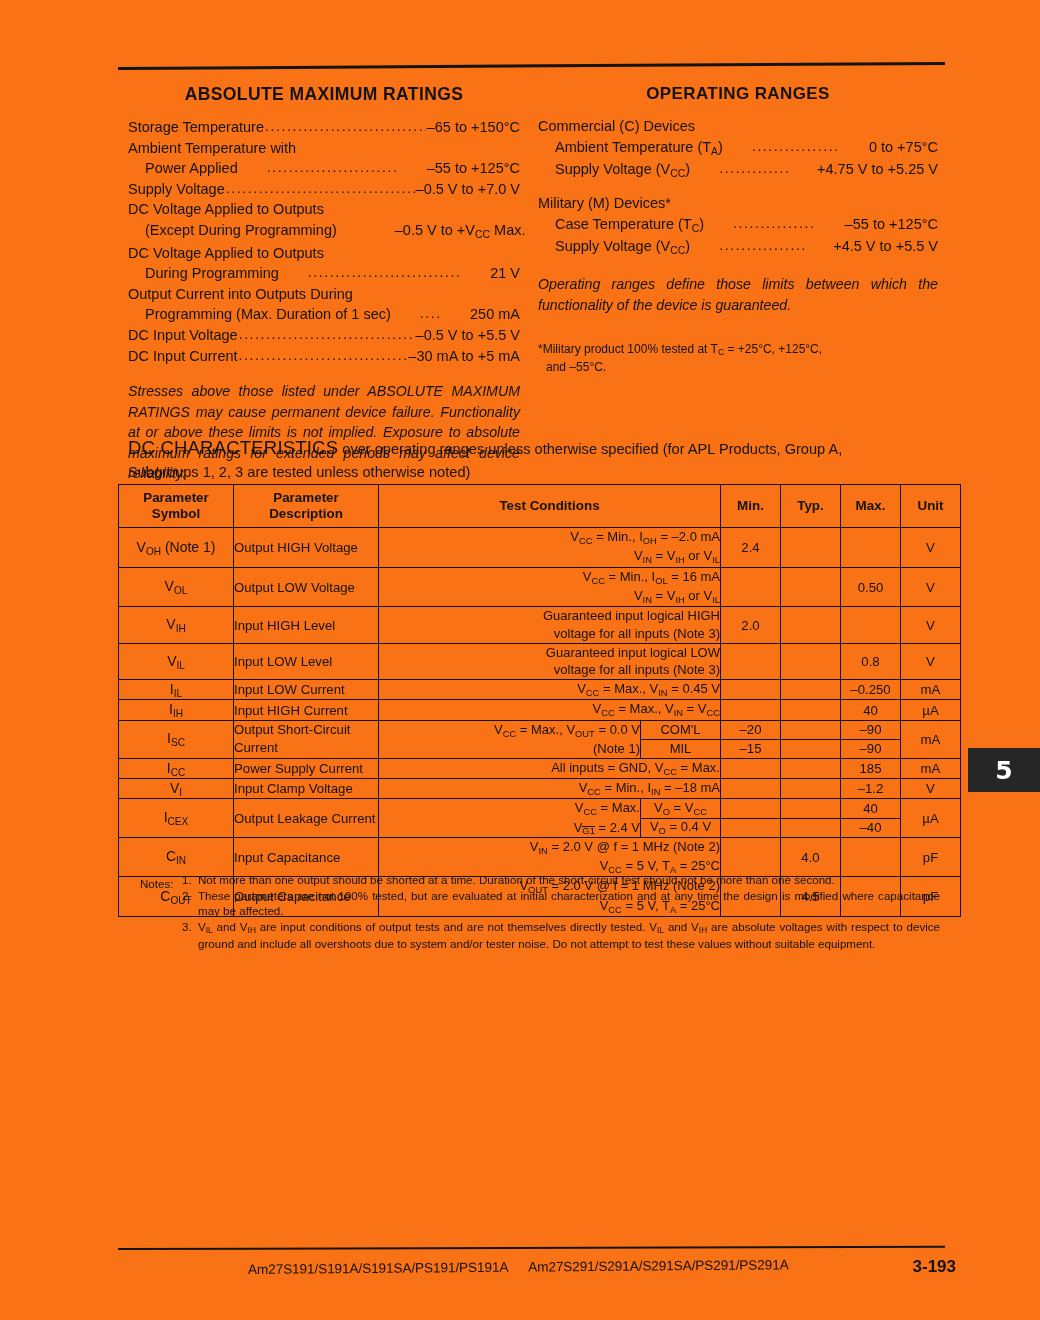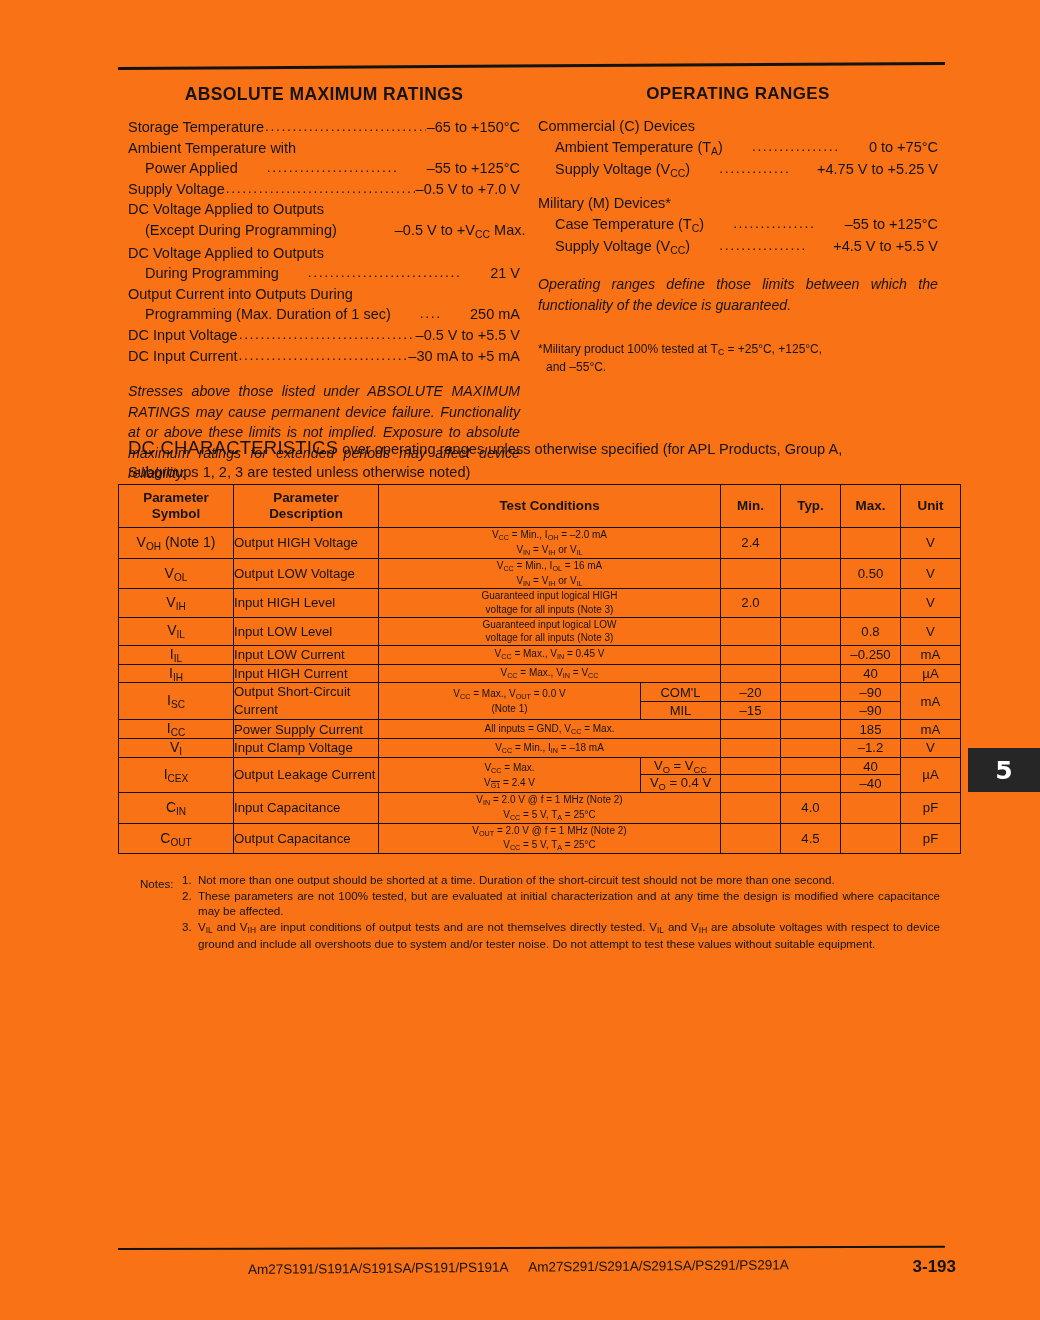--- a/index.html
+++ b/index.html
@@ -162,9 +162,9 @@
     line-height: 1.3;
   }
   td.cond {
-    text-align: center;
+    text-align: right;
     padding: 5px 7px;
-    font-size: 10px;
+    font-size: 13px;
     line-height: 1.34;
   }
   td.sub {

